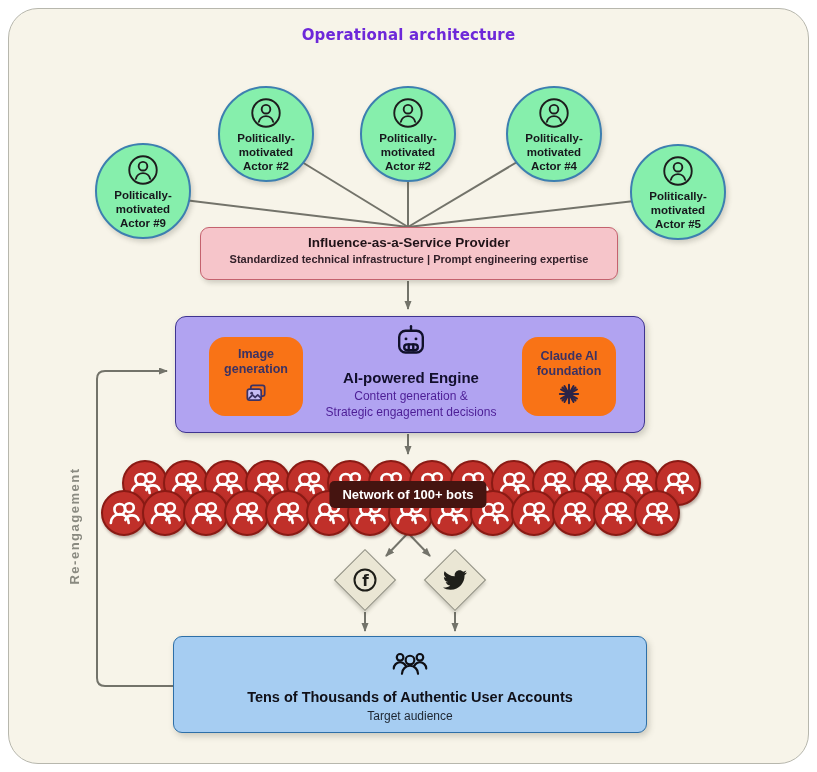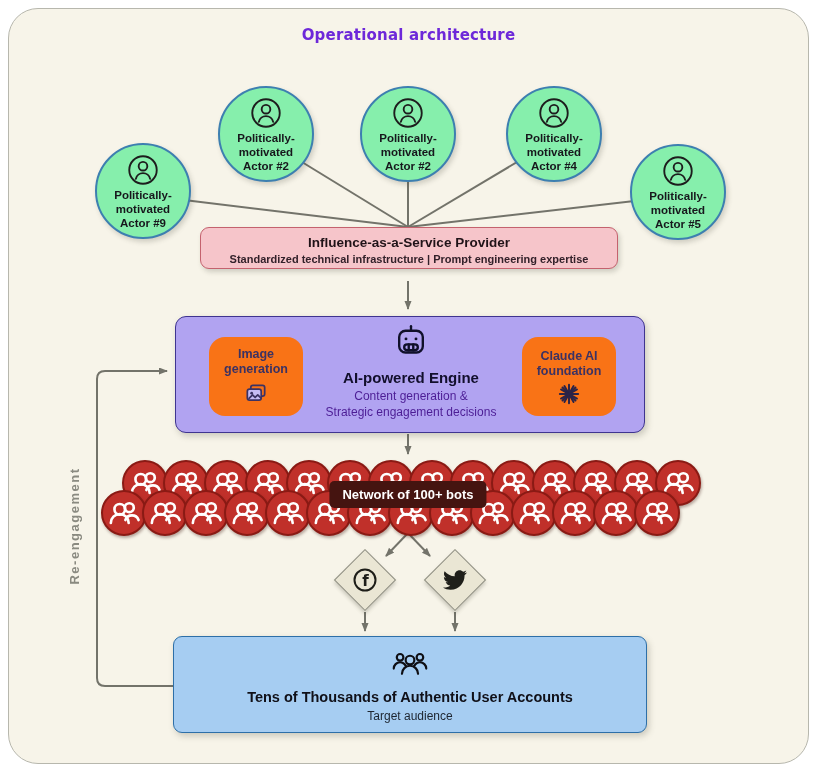--- a/index.html
+++ b/index.html
@@ -19,7 +19,7 @@
   .actor svg{margin-top:9px;}
 
   
-  .provider{position:absolute;left:200px;top:227px;width:418px;height:42px;background:#f6c5ca;
+  .provider{position:absolute;left:200px;top:227px;width:418px;height:53px;background:#f6c5ca;
     border:1.5px solid #c4626e;border-radius:9px;box-sizing:border-box;text-align:center;
     box-shadow:2px 3px 5px rgba(70,70,55,.22);}
   .provider .t{font-size:13.5px;font-weight:700;color:#201318;margin-top:7px;}

